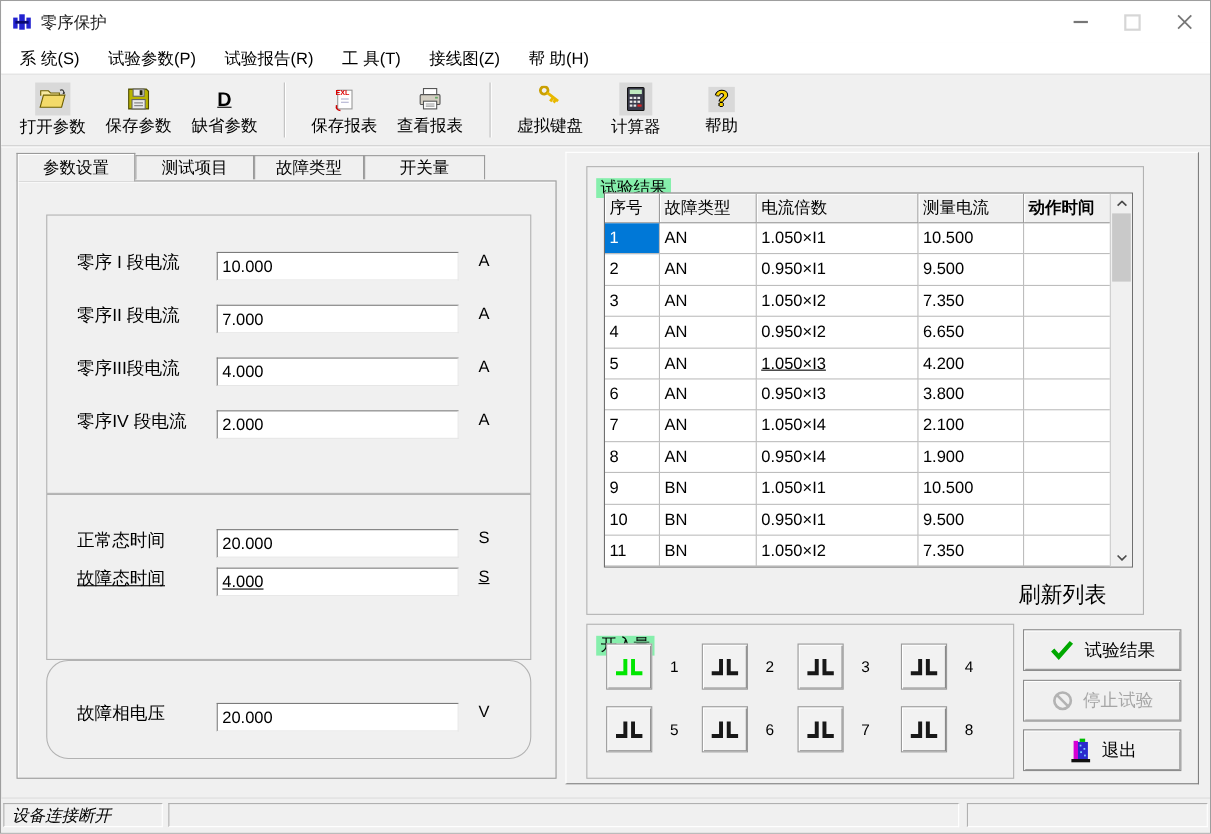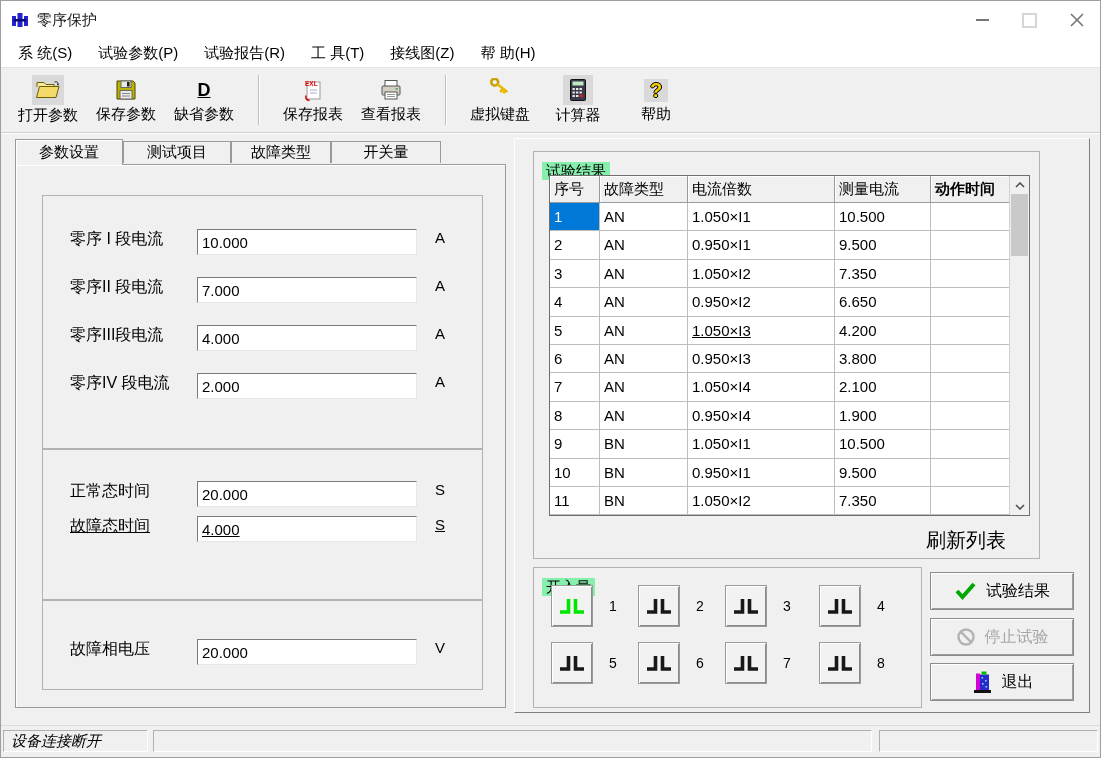--- a/index.html
+++ b/index.html
@@ -41,7 +41,7 @@
   .gb-label{position:absolute;top:-10px;left:8px;background:#86efac;padding:0 4px;font-size:15px;line-height:18px;margin-top:20px;}
   #gb0{left:26px;top:30px;width:441px;height:254px;}
   #gb1{left:26px;top:284px;width:441px;height:151px;}
-  #gb2{left:26px;top:435px;width:441px;height:90px;}
+  #gb2{left:26px;top:435px;width:441px;height:90px;border-radius:20px;}
   .frow{position:absolute;left:27px;height:26px;display:flex;align-items:flex-start;}
   .flabel{width:127px;font-size:16px;white-space:nowrap;flex:none;}
   .finput{width:220px;height:26px;box-sizing:border-box;background:#fff;border:1px solid;

